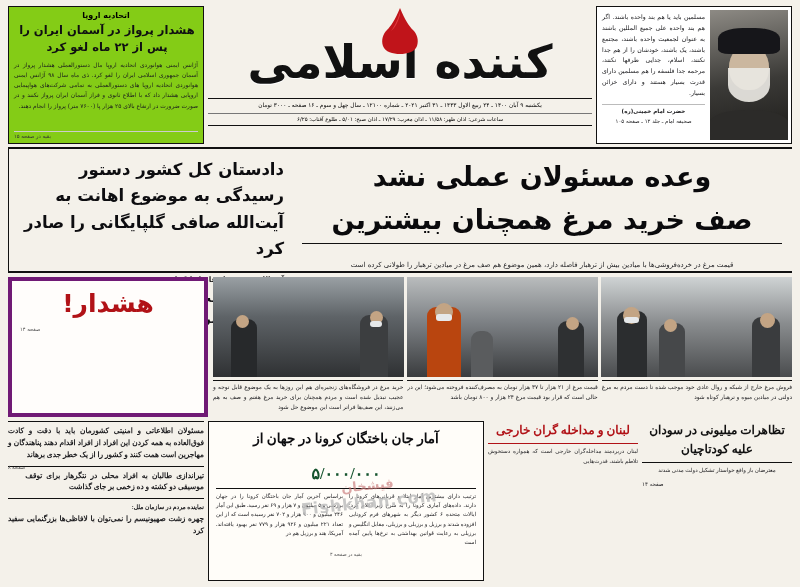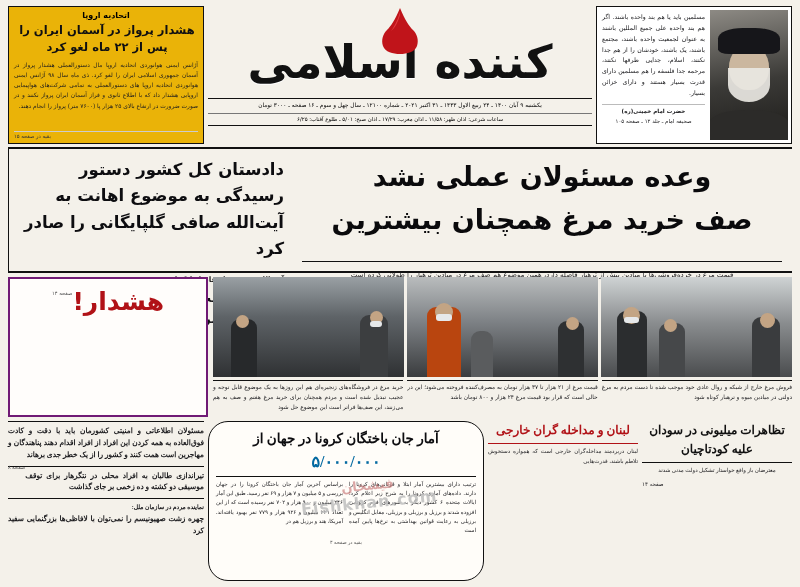--- a/index.html
+++ b/index.html
@@ -152,7 +152,7 @@
   .mh-left{
     width:196px;
     border:1px solid #111;
-    background:#eab308;
+    background:#84cc16;
     box-sizing:border-box;
     padding:4px 5px;
     direction:rtl;

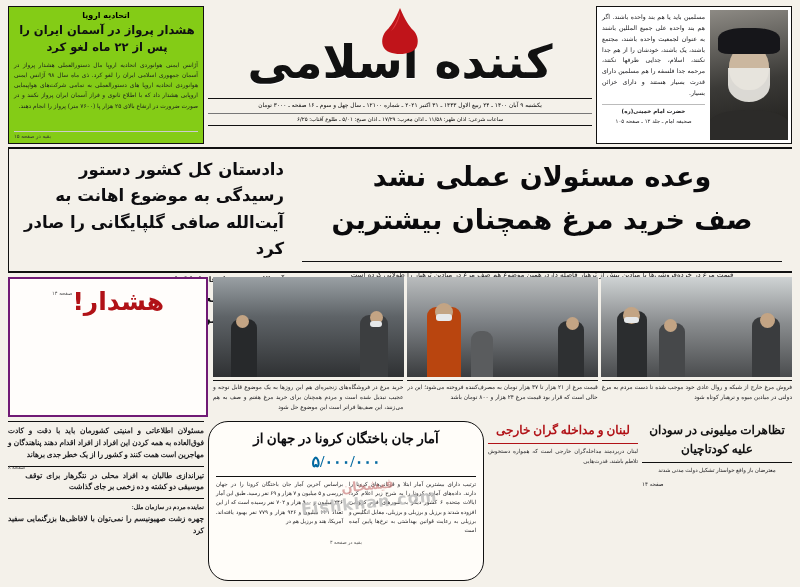--- a/index.html
+++ b/index.html
@@ -246,10 +246,10 @@
     font-size:7px;
     text-align:center;
     color:#1c1c1f;
-    margin-top:22px;
+    margin-top:4px;
     line-height:1.7;
     border-top:1px solid #111;
-    padding-top:8px;
+    padding-top:16px;
   }
 
   

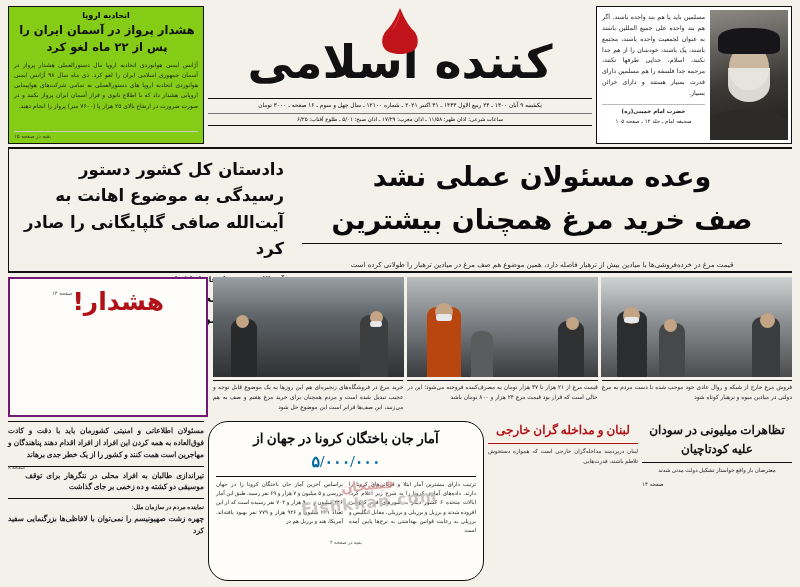--- a/index.html
+++ b/index.html
@@ -262,12 +262,12 @@
   }
   .warn-box{
     width:200px;
-    border:2px solid #701a75;
+    border:4px solid #701a75;
     box-sizing:border-box;
     padding:6px 8px;
     direction:rtl;
     display:flex;
-    justify-content:center;
+    flex-direction:column;
     background:#fffdfb;
   }
   .warn-box .t1{

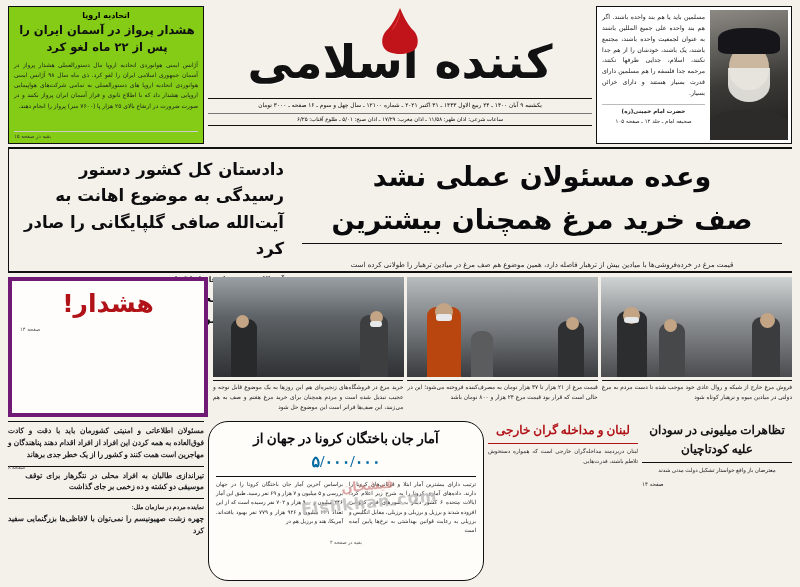--- a/index.html
+++ b/index.html
@@ -362,7 +362,7 @@
   }
   .col-a{width:196px;}
   .col-b{width:150px;}
-  .col-c{flex:1;border-radius:20px;}
+  .col-c{flex:1;}
   .col-d{width:150px;}
 
   .news-brief{

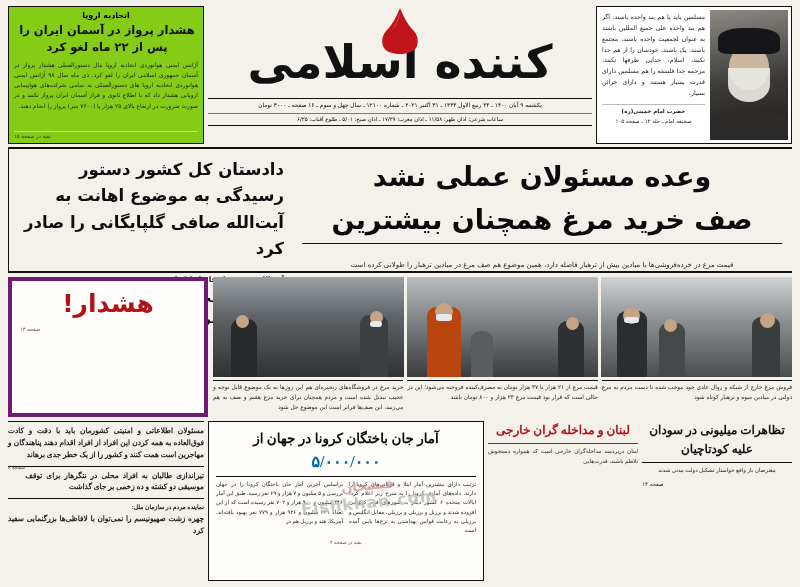--- a/index.html
+++ b/index.html
@@ -399,8 +399,8 @@
     font-size:16px;
     font-weight:bold;
     text-align:center;
-    color:#0369a1;
-    margin-top:2px;
+    color:#14532d;
+    margin-top:14px;
     direction:ltr;
   }
   .boxed .bcols{

